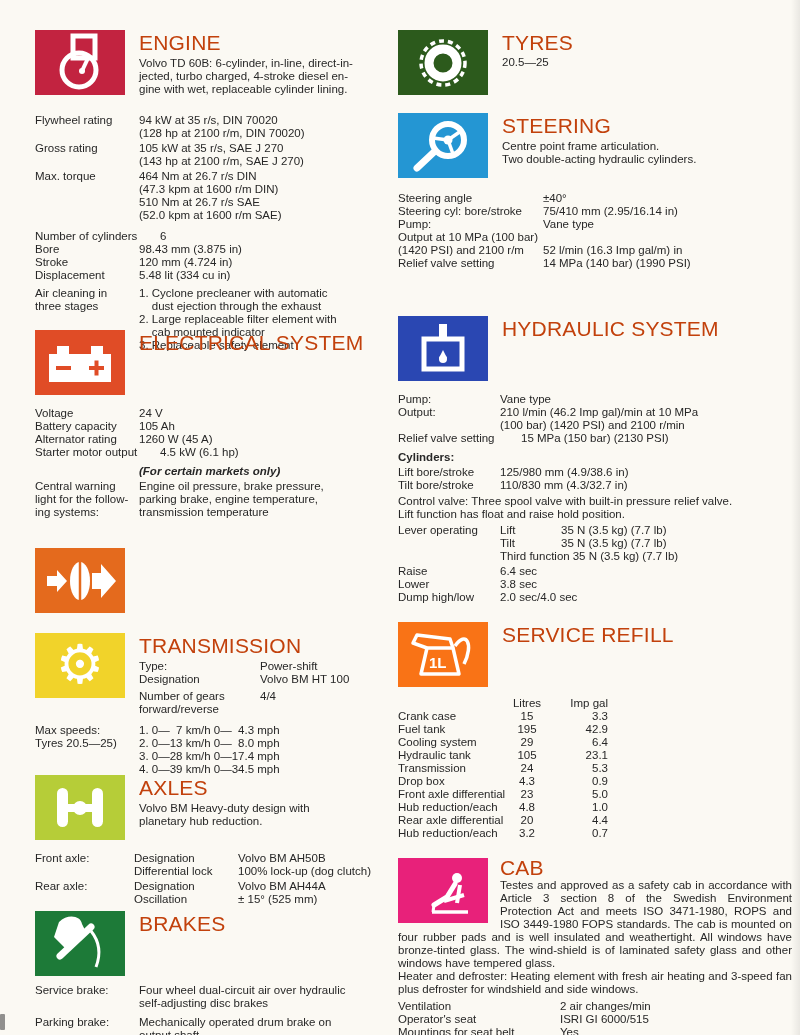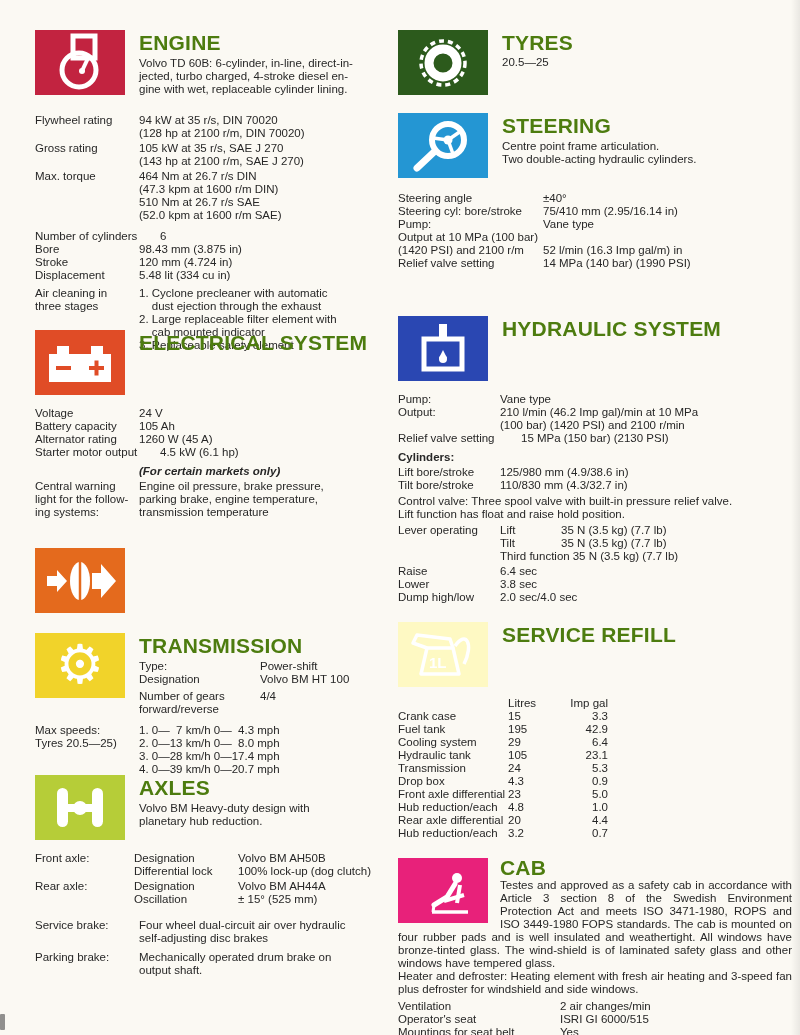--- a/index.html
+++ b/index.html
@@ -9,7 +9,7 @@
     font-family:"Liberation Sans",sans-serif;
     font-size:11.5px;line-height:13px;color:#272727;
   }
-  h2{font-size:21px;line-height:23px;margin:0;font-weight:700;color:#4d7c0f;letter-spacing:.2px}
+  h2{font-size:21px;line-height:23px;margin:0;font-weight:400;color:#c2410c;letter-spacing:.2px}
   .section{position:absolute}
   .l{left:35px;width:341px}
   .r{left:398px;width:394px}

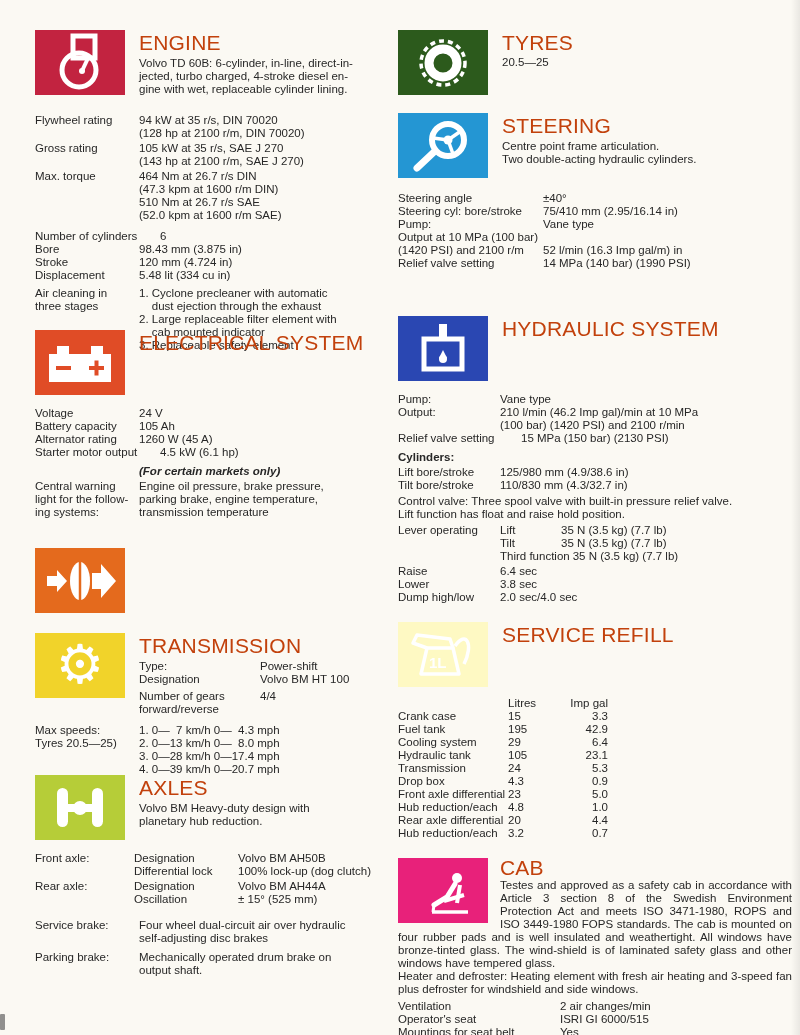--- a/index.html
+++ b/index.html
@@ -400,7 +400,7 @@
 
 <div class="section r" id="sec-service">
   <div class="hdr">
-    <div class="icon" style="background: #fef9c3; color: rgb(62, 60, 169);">
+    <div class="icon" style="background: #f97316; color: rgb(62, 60, 169);">
       <svg width="90" height="65" viewBox="0 0 90 65">
         <path d="M29,26 L55,26 L61,52 L23,52 Z" fill="none" stroke="#fff" stroke-width="3.5" stroke-linejoin="round"></path>
         <path d="M29,26 L15,21 L19,13 L52,17 L55,26" fill="none" stroke="#fff" stroke-width="3.5" stroke-linejoin="round"></path>

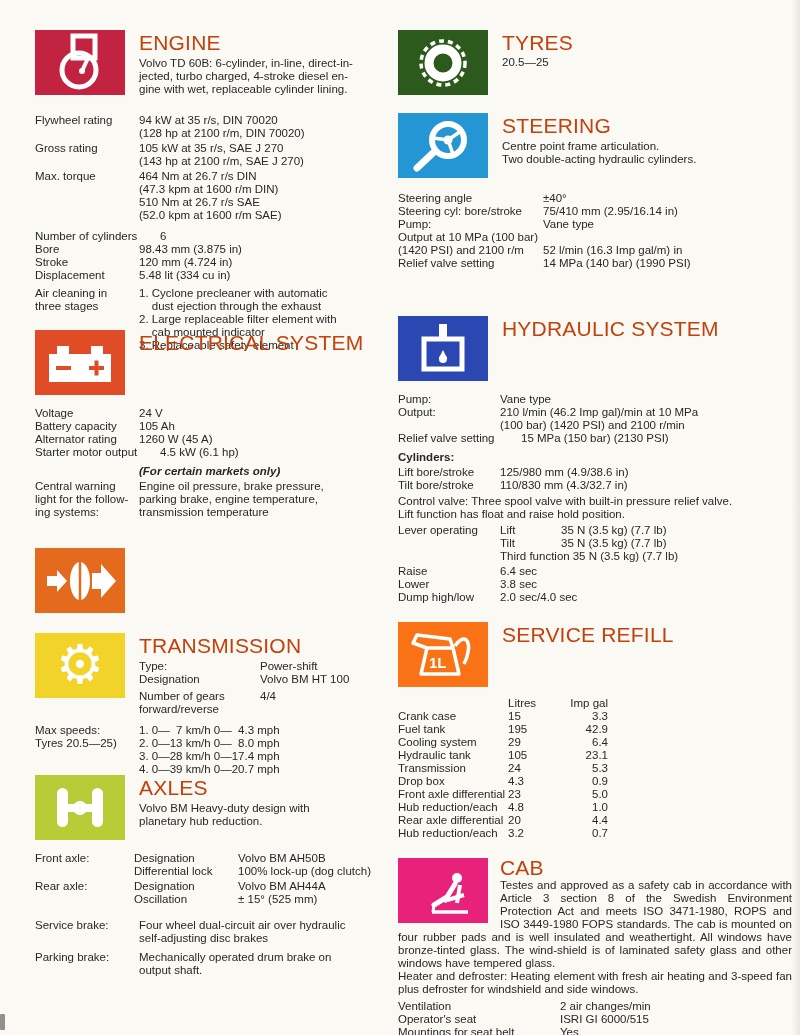--- a/index.html
+++ b/index.html
@@ -42,7 +42,7 @@
   .gear-glyph{font-size:54px;color:#fff;line-height:1;transform:translateY(-2px)}
   .sr-row{display:flex}
   .sr-name{width:110px}
-  .sr-l{width:38px;text-align:left}
+  .sr-l{width:38px;text-align:center}
   .sr-i{width:50px;text-align:right;margin-left:12px}
   .lever-item{display:flex}
   .lever-name{flex:none;min-width:58px;padding-right:3px}

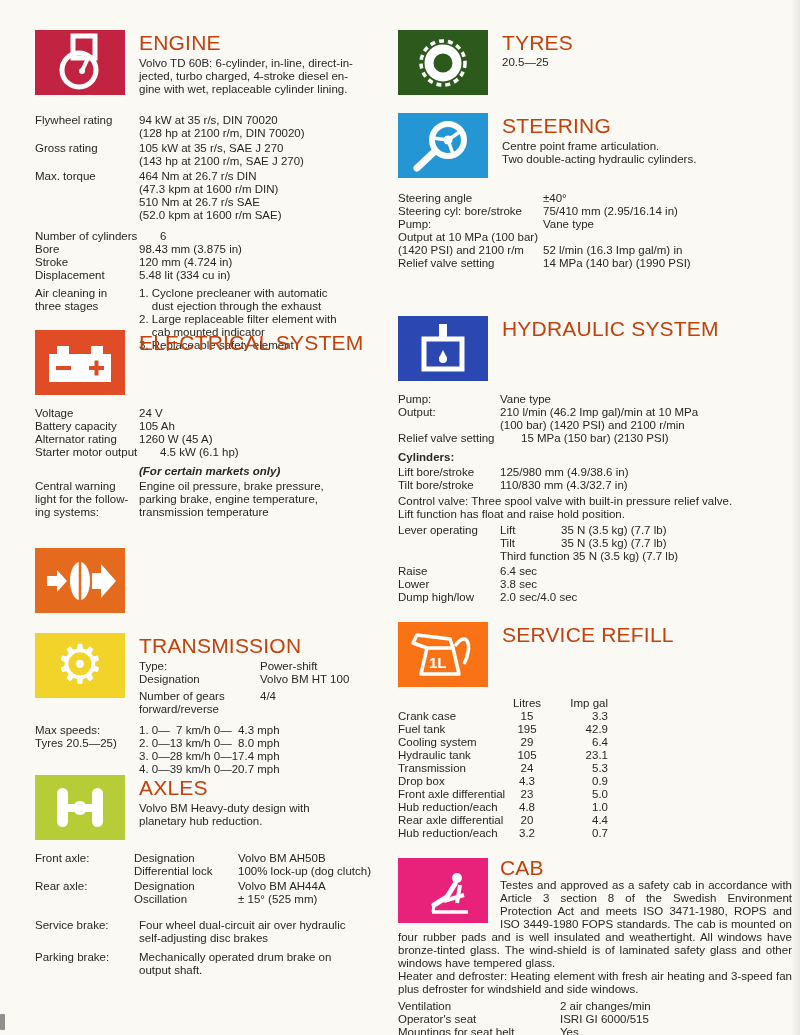--- a/index.html
+++ b/index.html
@@ -207,7 +207,7 @@
     <div class="val">1. 0—  7 km/h 0—  4.3 mph
 2. 0—13 km/h 0—  8.0 mph
 3. 0—28 km/h 0—17.4 mph
-4. 0—39 km/h 0—20.7 mph</div>
+4. 0—39 km/h 0—34.5 mph</div>
   </div>
 </div>
 

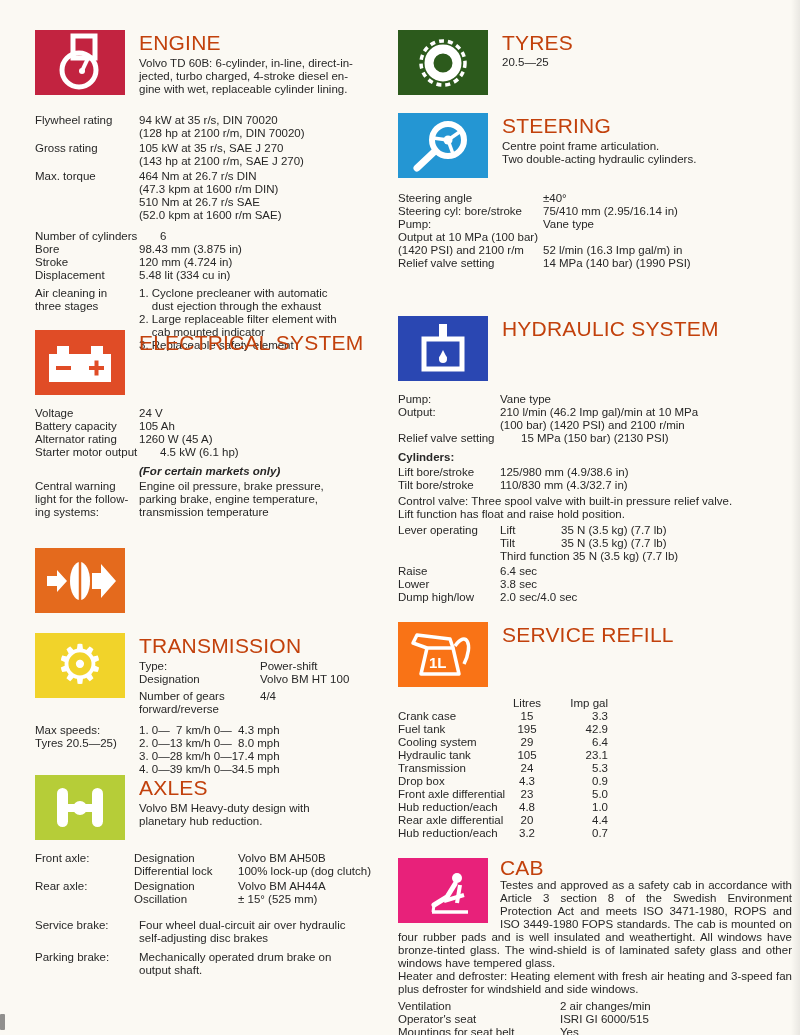--- a/index.html
+++ b/index.html
@@ -252,6 +252,18 @@
 </div>
 
 <div class="section l" id="sec-brakes">
+  <div class="hdr">
+    <div class="icon" style="background: rgb(29, 122, 56); color: rgb(29, 122, 56);">
+      <svg width="90" height="65" viewBox="0 0 90 65">
+        <path d="M24,11 C33,2 46,5 47,13 L50,19 L31,38 L19,26 Z" fill="#fff"></path>
+        <line x1="25" y1="45" x2="56" y2="16" stroke="#fff" stroke-width="7" stroke-linecap="round"></line>
+        <path d="M56,20 C64,30 66,43 61,56" fill="none" stroke="#fff" stroke-width="3"></path>
+      </svg>
+    </div>
+    <div class="hbody">
+      <h2>BRAKES</h2>
+    </div>
+  </div>
   <div class="mt8">
     <div class="row">
       <div class="lab w104">Service brake:</div>

